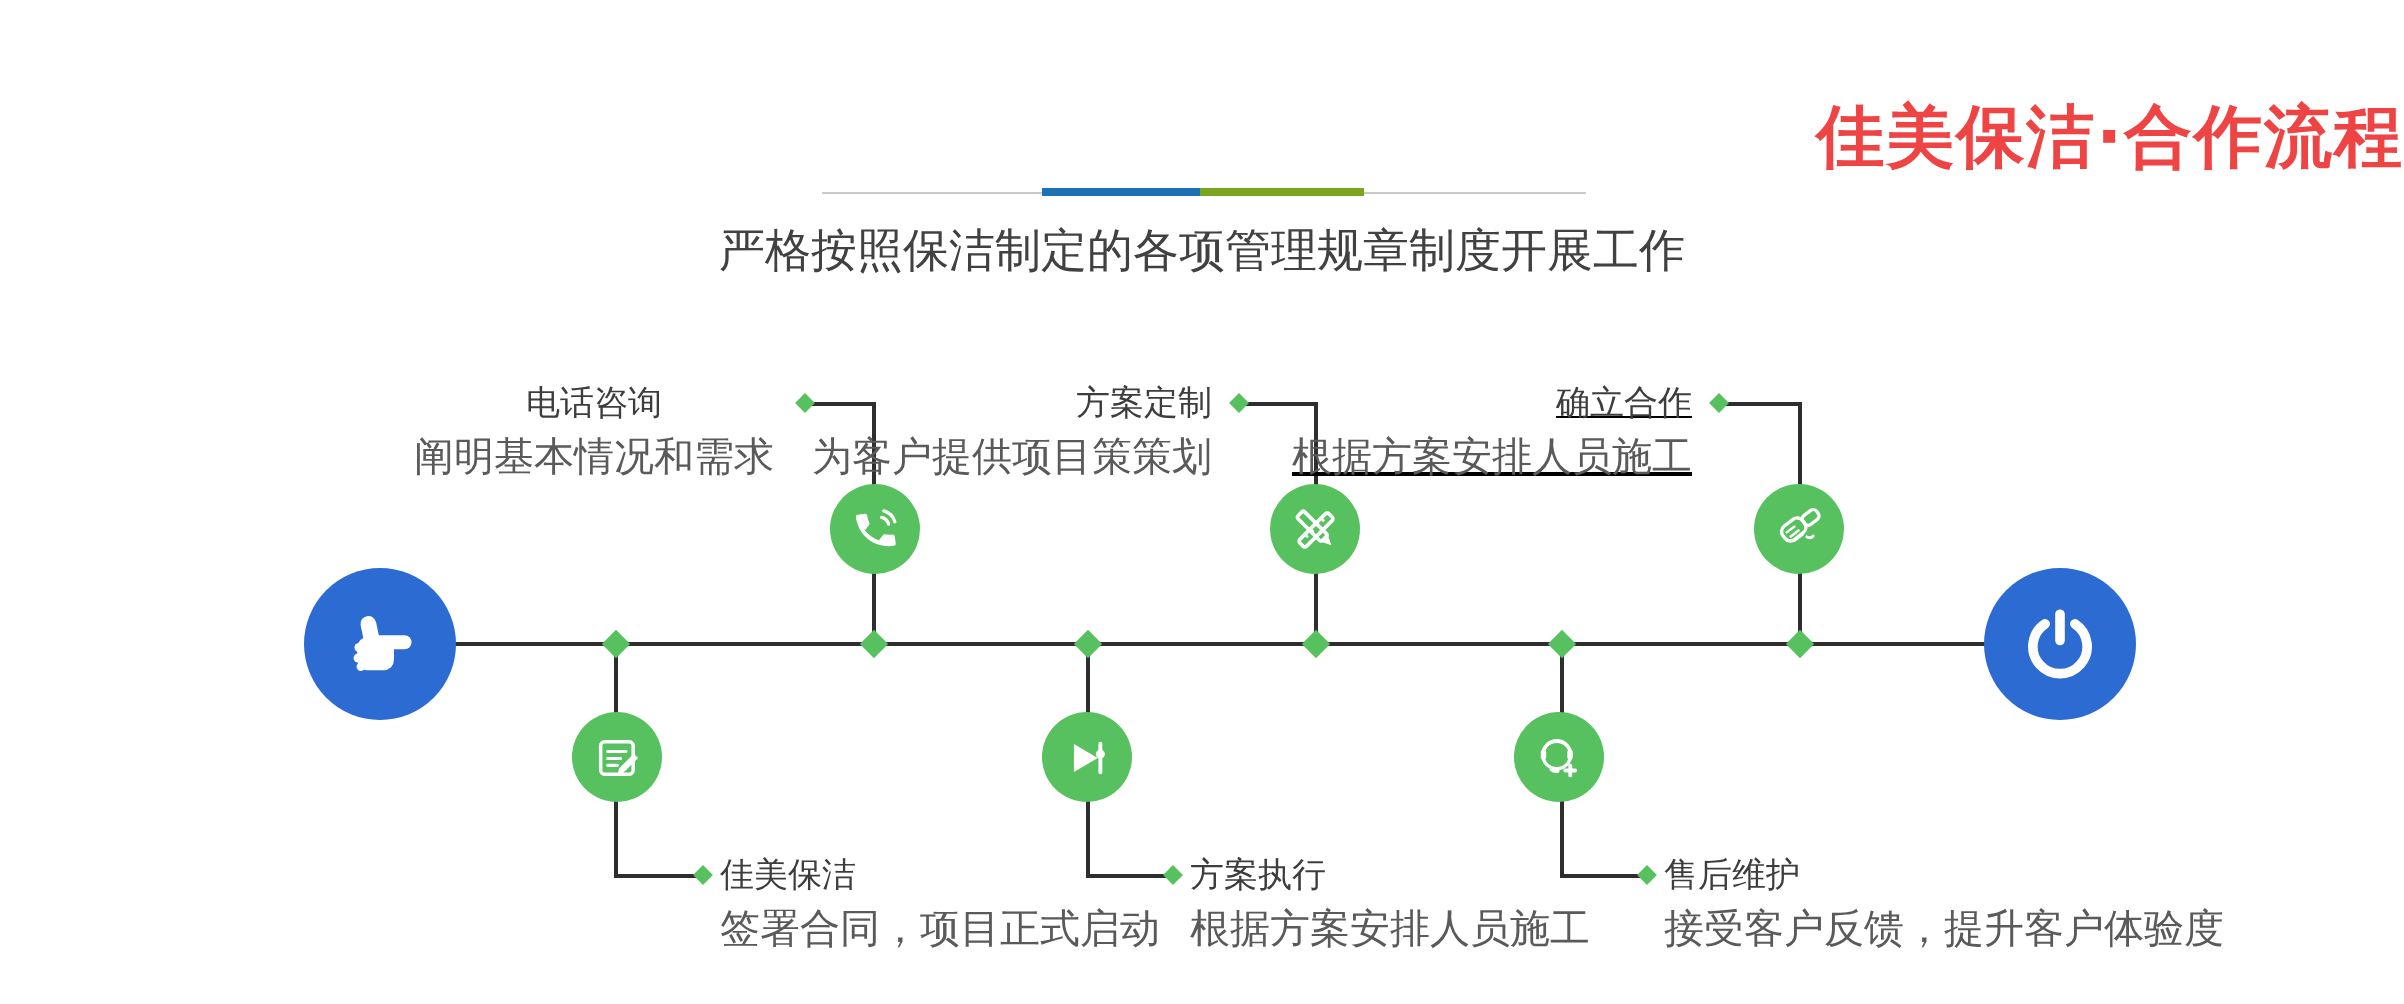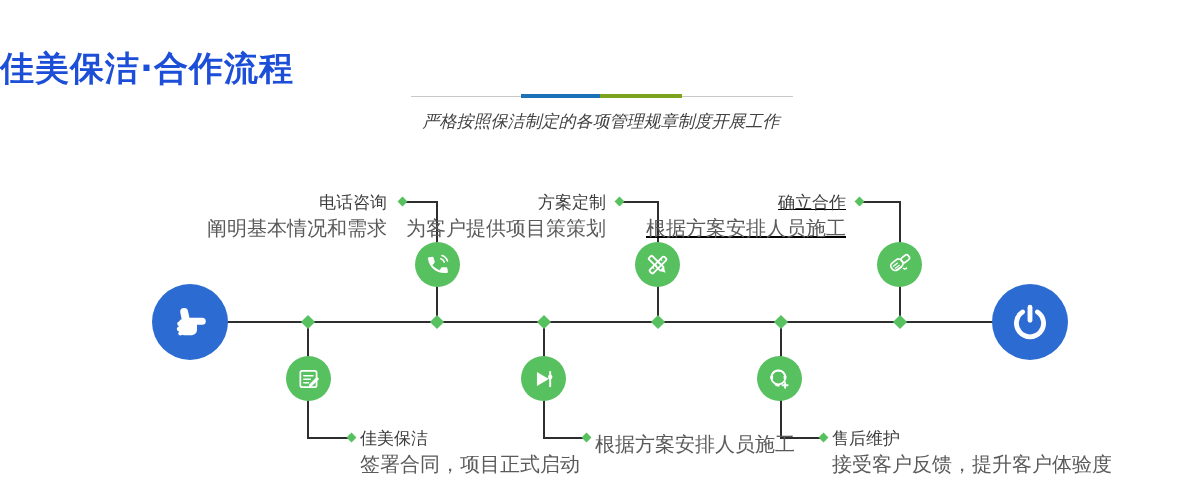--- a/index.html
+++ b/index.html
@@ -9,8 +9,8 @@
   }
   
   .hdr-title{
-    position:absolute;top:46px;left:0;width:100%;text-align:left;
-    font-size:34px;font-weight:bold;color:#1d4ed8;letter-spacing:1px;margin:0;
+    position:absolute;top:46px;left:0;width:100%;text-align:right;
+    font-size:34px;font-weight:bold;color:#ef4444;letter-spacing:1px;margin:0;
   }
   .divider-line{position:absolute;top:96px;left:411px;width:382px;height:1px;background:#c9c9c9;}
   .divider-accent{position:absolute;top:94px;height:4px;}

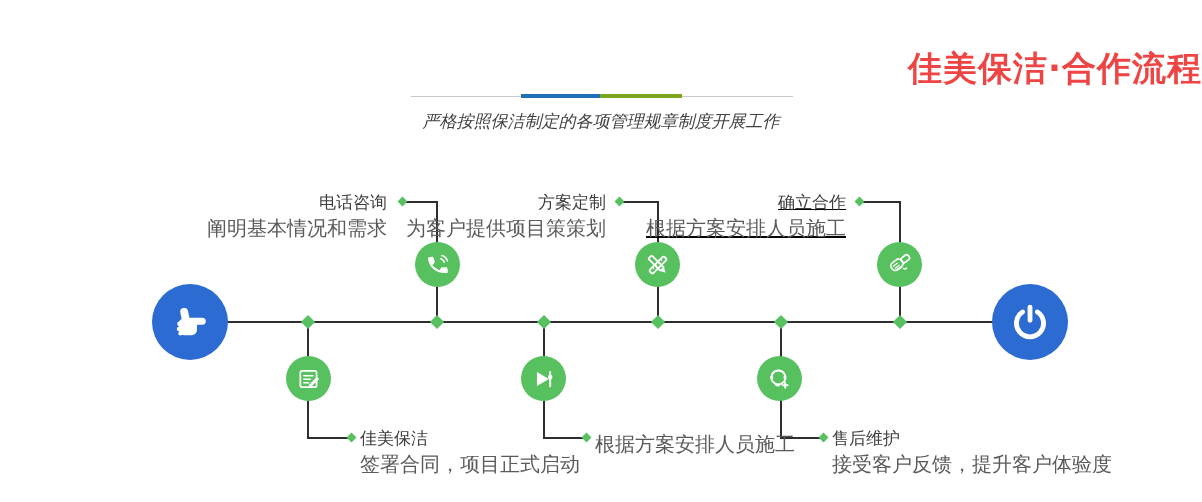--- a/index.html
+++ b/index.html
@@ -18,7 +18,7 @@
   .divider-accent.green{left:600px;width:82px;background:#7da41e;}
   .hdr-sub{
     position:absolute;top:110px;left:0;width:100%;text-align:center;
-    font-size:17px;color:#414141;margin:0;font-style:italic;
+    font-size:23px;color:#414141;margin:0;
   }
   
   .ln{position:absolute;background:#2e2e2e;z-index:1;}

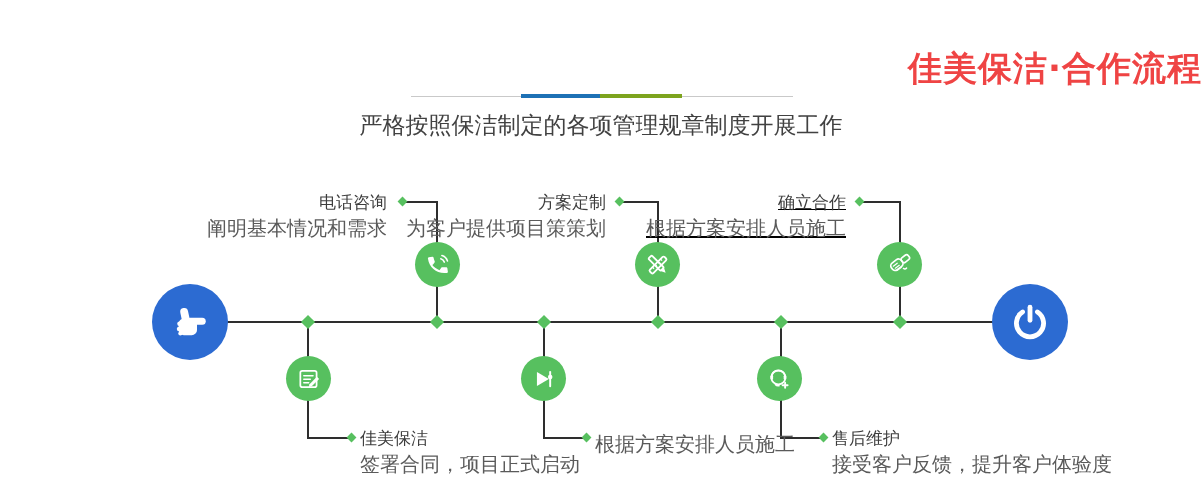--- a/index.html
+++ b/index.html
@@ -172,7 +172,7 @@
     </span>
   </div>
 
-  <div class="step top" style="right:815px;top:192px;">
+  <div class="step top" style="right:815px;top:192px;text-align:center;">
     <p class="t">电话咨询</p>
     <p class="d">阐明基本情况和需求</p>
   </div>

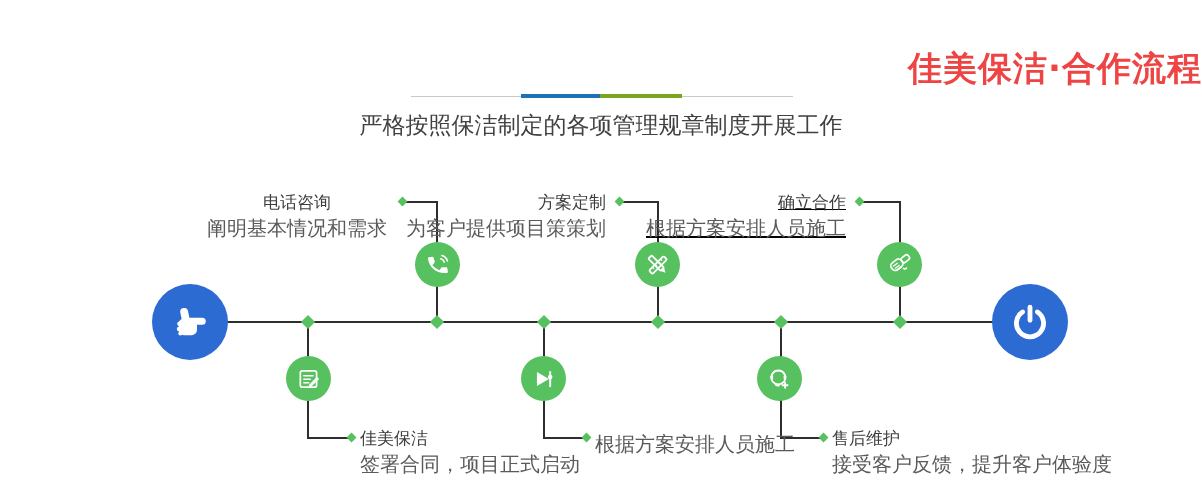--- a/index.html
+++ b/index.html
@@ -190,6 +190,7 @@
     <p class="d">签署合同，项目正式启动</p>
   </div>
   <div class="step bottom" style="left:595px;top:428px;">
+    <p class="t">方案执行</p>
     <p class="d">根据方案安排人员施工</p>
   </div>
   <div class="step bottom" style="left:832px;top:428px;">

